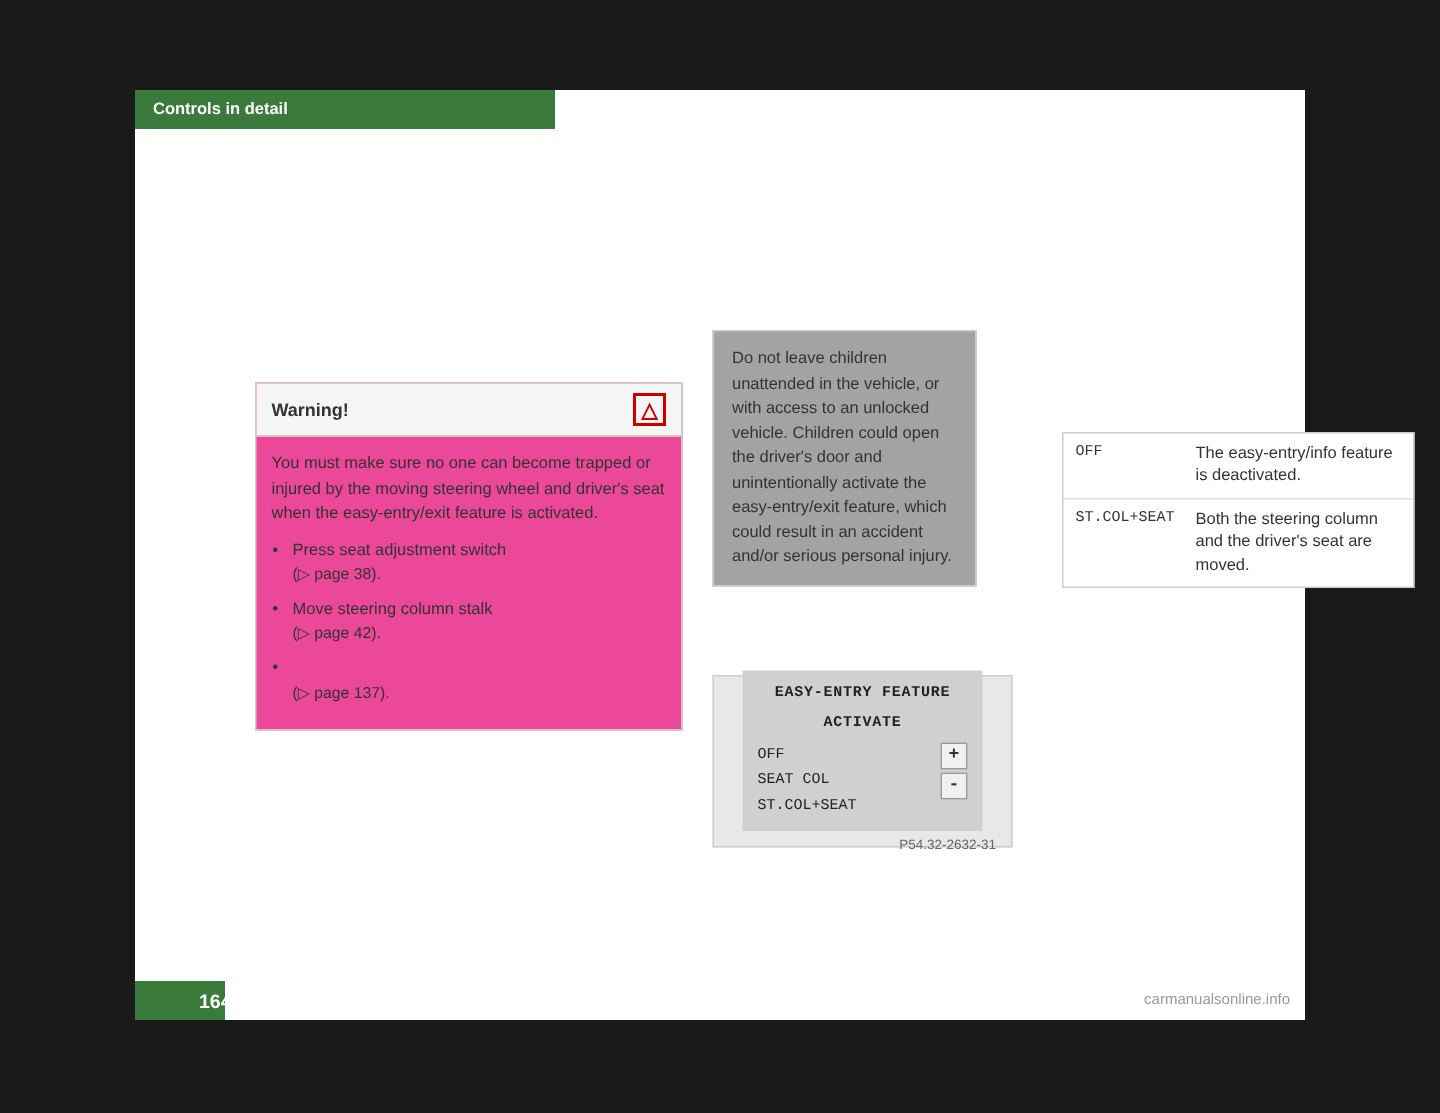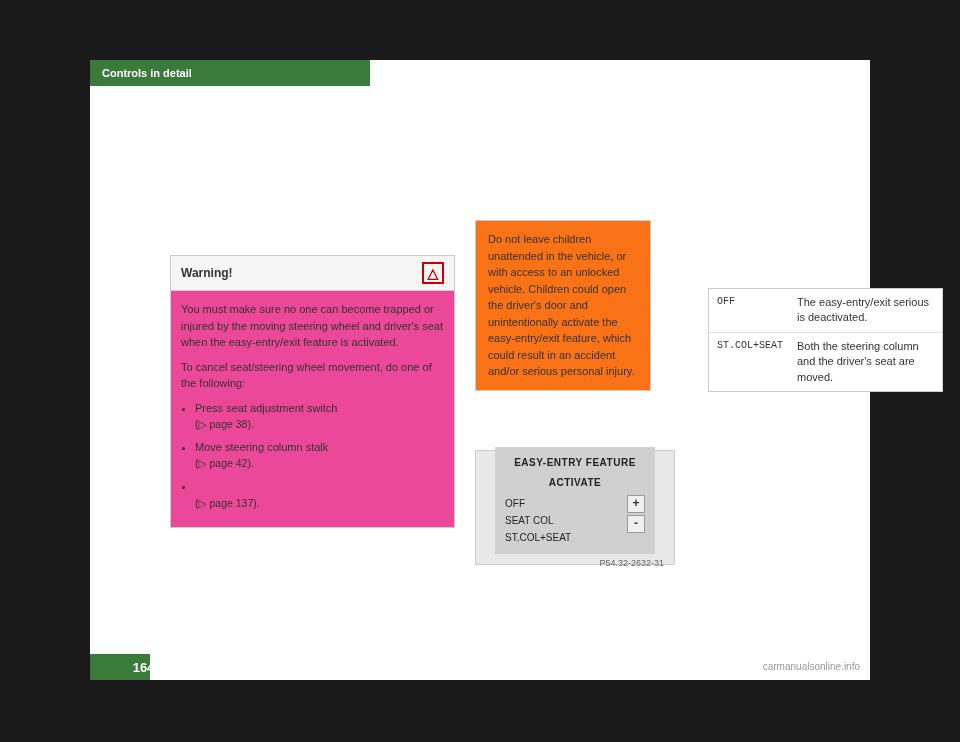--- a/index.html
+++ b/index.html
@@ -126,7 +126,7 @@
       left: 385px;
       width: 176px;
       border: 1px solid #cccccc;
-      background: #f97316;
+      background: #a3a3a3;
       padding: 10px 12px;
       font-size: 11px;
       line-height: 1.5;

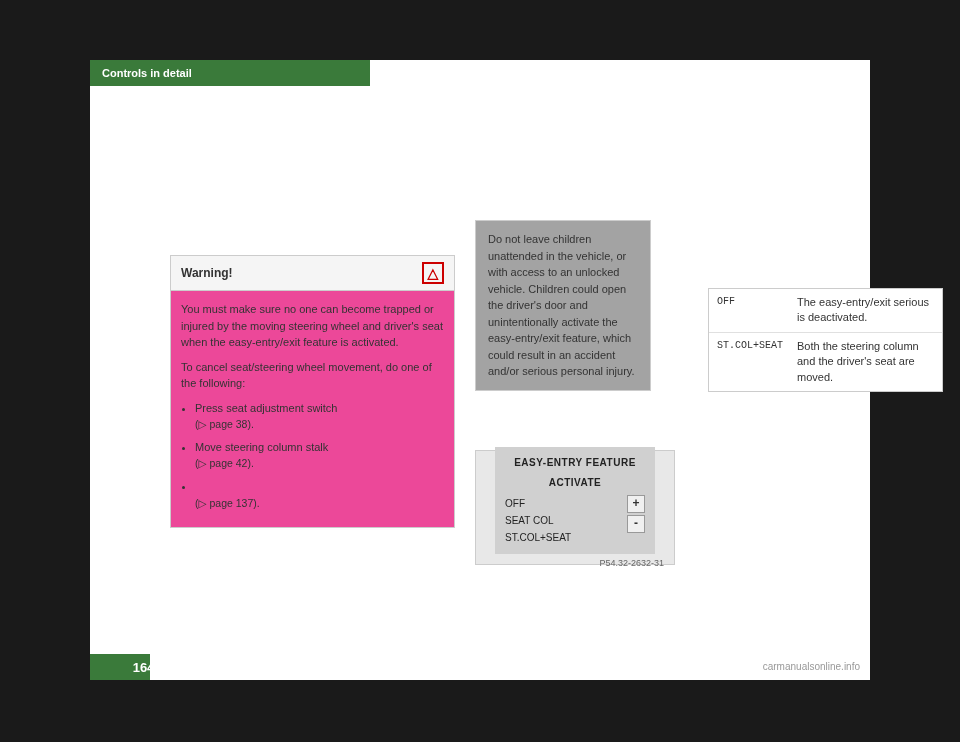--- a/index.html
+++ b/index.html
@@ -305,7 +305,7 @@
   <div class="table-box">
     <div class="table-row">
       <span class="table-key">OFF</span>
-      <span class="table-val">The easy-entry/exit serious is deactivated.</span>
+      <span class="table-val">The easy-entry/info feature is deactivated.</span>
     </div>
     <div class="table-row">
       <span class="table-key">ST.COL+SEAT</span>

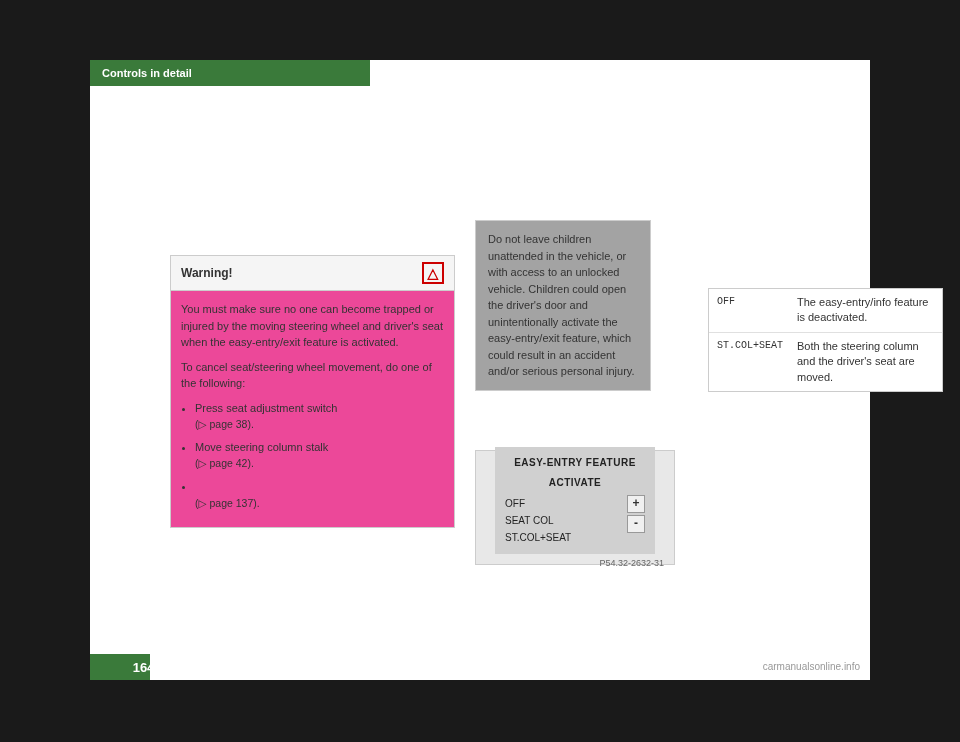--- a/index.html
+++ b/index.html
@@ -280,7 +280,6 @@
     </div>
     <div class="warning-body">
       <p>You must make sure no one can become trapped or injured by the moving steering wheel and driver's seat when the easy-entry/exit feature is activated.</p>
-      <p>To cancel seat/steering wheel movement, do one of the following:</p>
       <ul>
         <li>
           <span>Press seat adjustment switch</span><br>

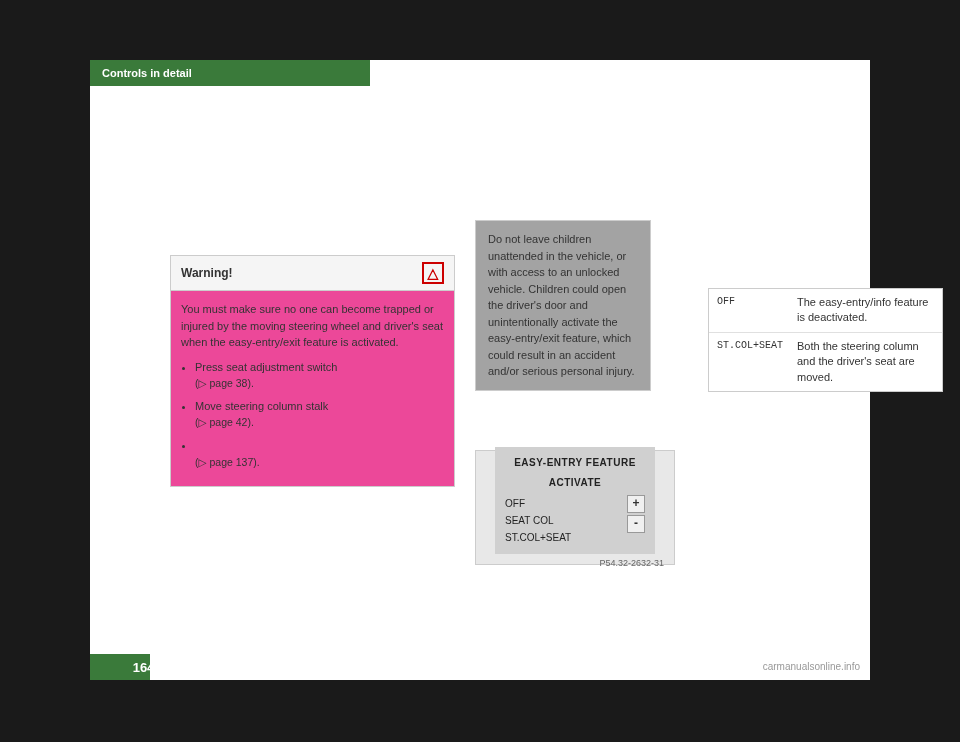--- a/index.html
+++ b/index.html
@@ -189,7 +189,7 @@
       background: #d0d0d0;
       width: 160px;
       padding: 8px 10px;
-      font-family: Liberation Sans, sans-serif;
+      font-family: Liberation Mono, monospace;
       font-size: 11px;
       color: #222;
       line-height: 1.6;

